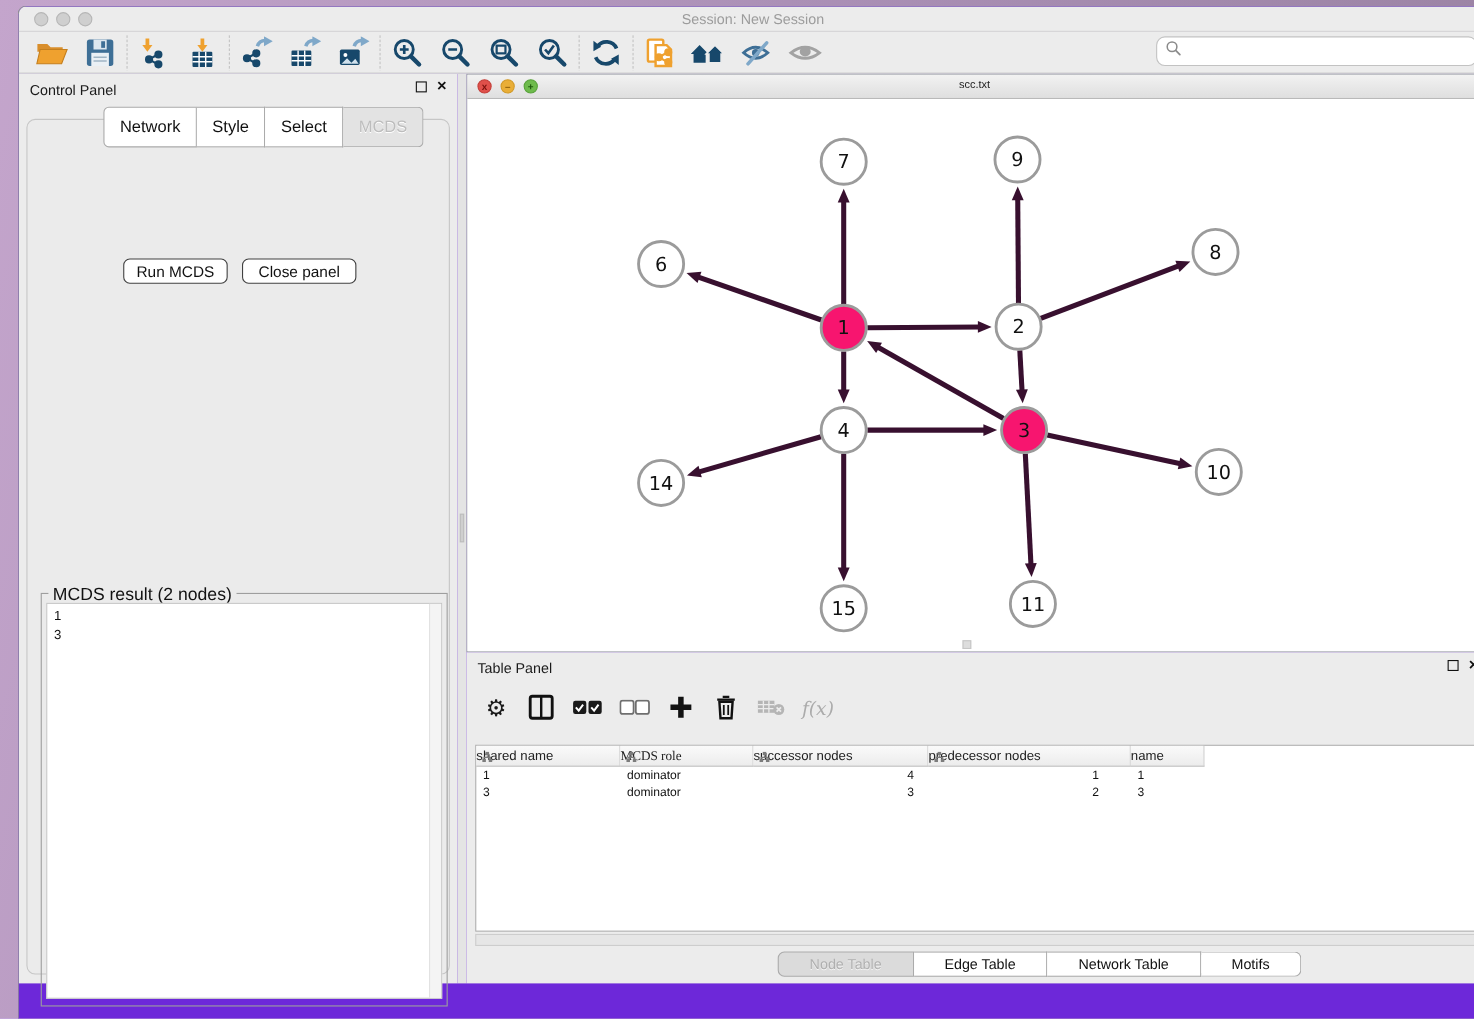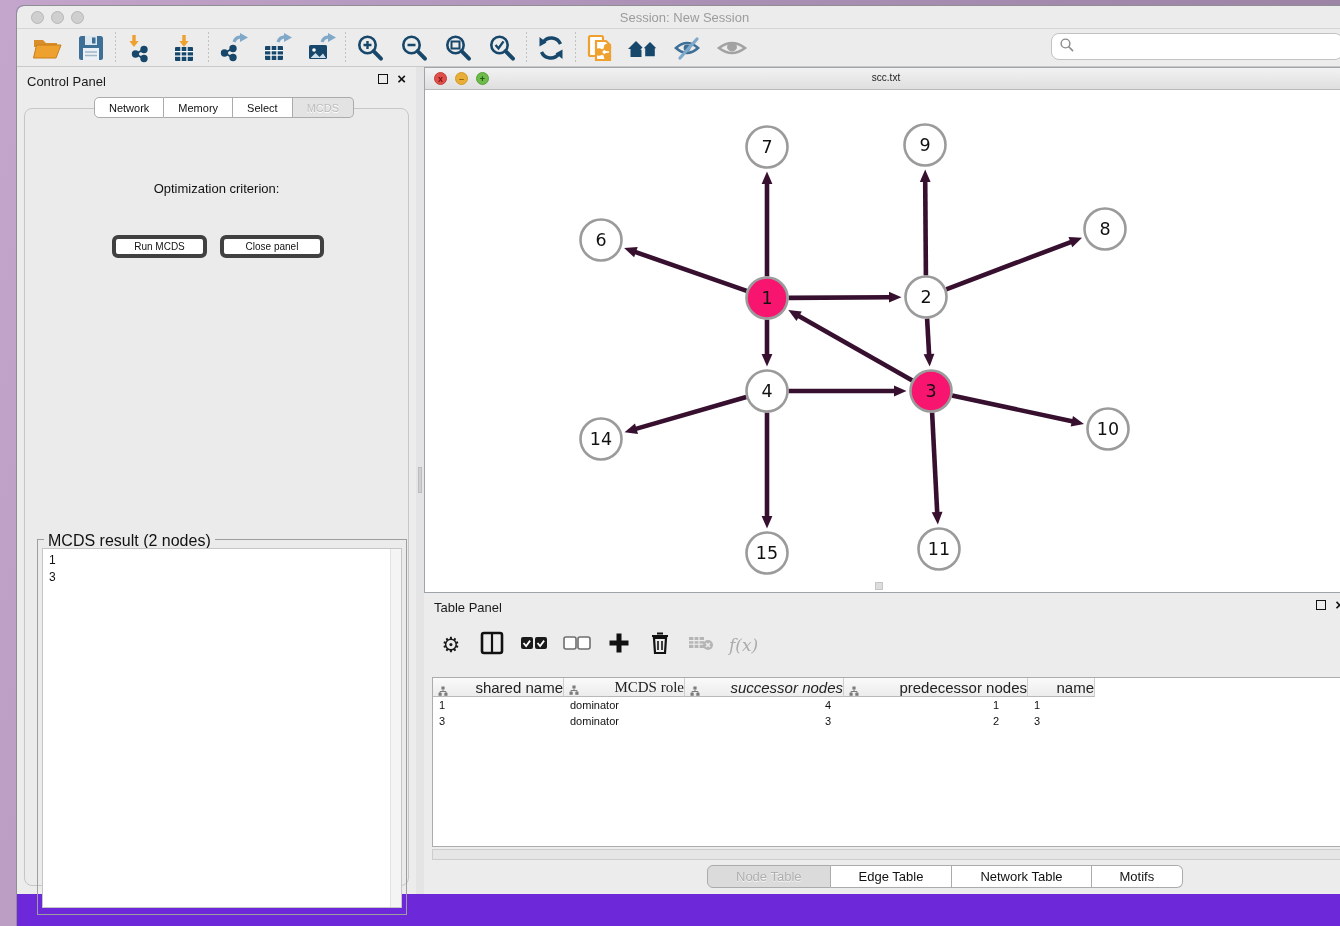--- a/index.html
+++ b/index.html
@@ -24,7 +24,7 @@
   .floatbtn{width:10px;height:10px;border:1.6px solid #111}
   .closebtn{font-size:15px;font-weight:bold;color:#111;line-height:10px}
   #ctltabs{position:absolute;left:77px;top:30px;display:flex;z-index:3}
-  .ctab{height:21px;padding:0 14px;background:#FFF;border:1px solid #ABABAB;border-left:none;font-size:11px;color:#111;display:flex;align-items:center}
+  .ctab{height:37px;padding:0 14px;background:#FFF;border:1px solid #ABABAB;border-left:none;font-size:15px;color:#111;display:flex;align-items:center}
   .ctab:first-child{border-left:1px solid #ABABAB;border-radius:5px 0 0 5px}
   .ctab:last-child{border-radius:0 5px 5px 0}
   .ctab.active{background:#E3E3E3;color:#BDBDBD;text-shadow:0 1px 0 #FFF}

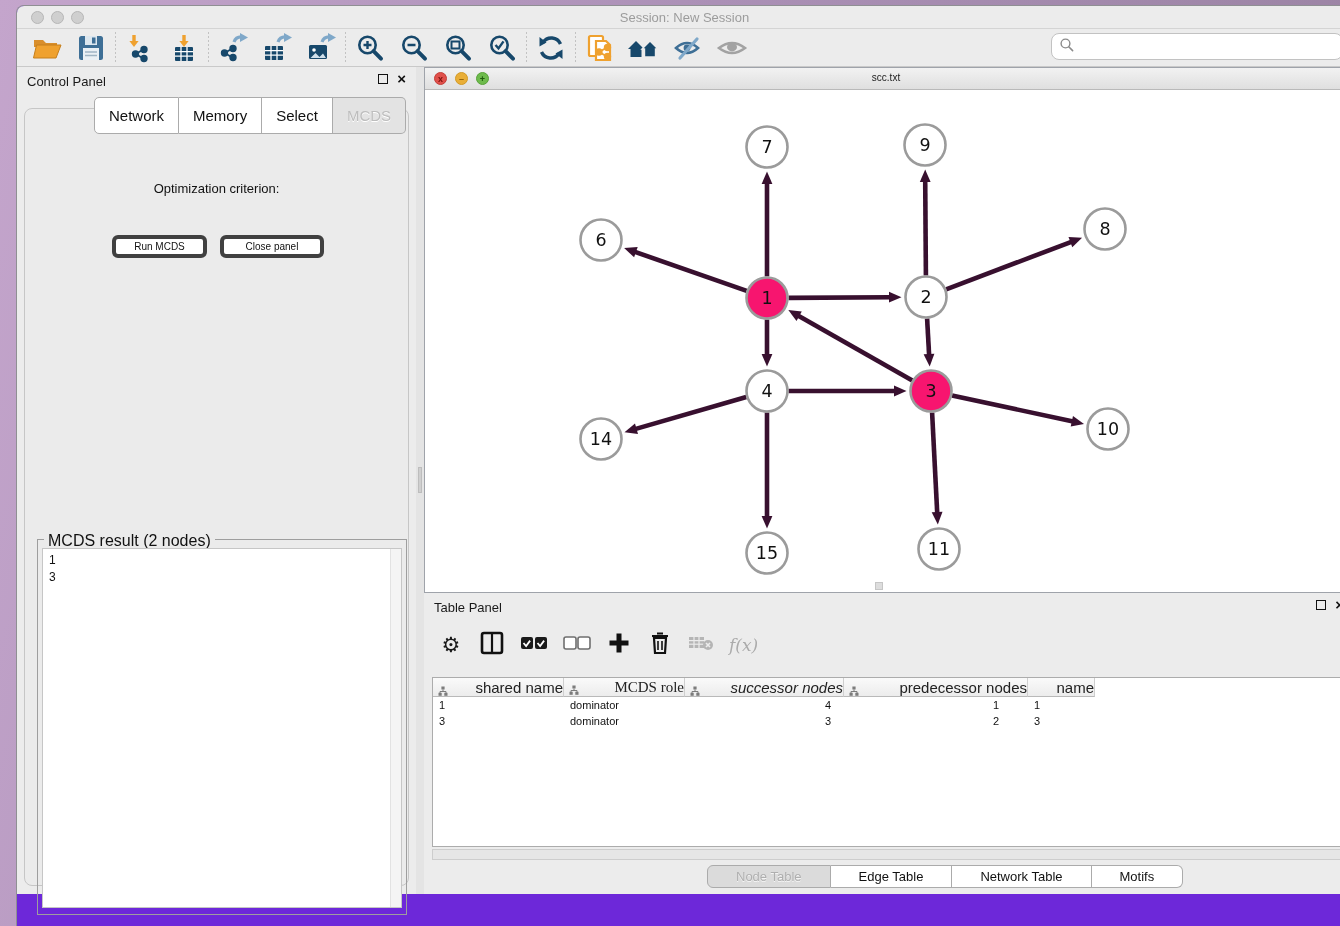--- a/index.html
+++ b/index.html
@@ -305,7 +305,7 @@
     </div>
     <div id="ctltabs">
         <div class="ctab">Network</div>
-        <div class="ctab">Memory</div>
+        <div class="ctab">Style</div>
         <div class="ctab">Select</div>
         <div class="ctab active">MCDS</div>
       </div>

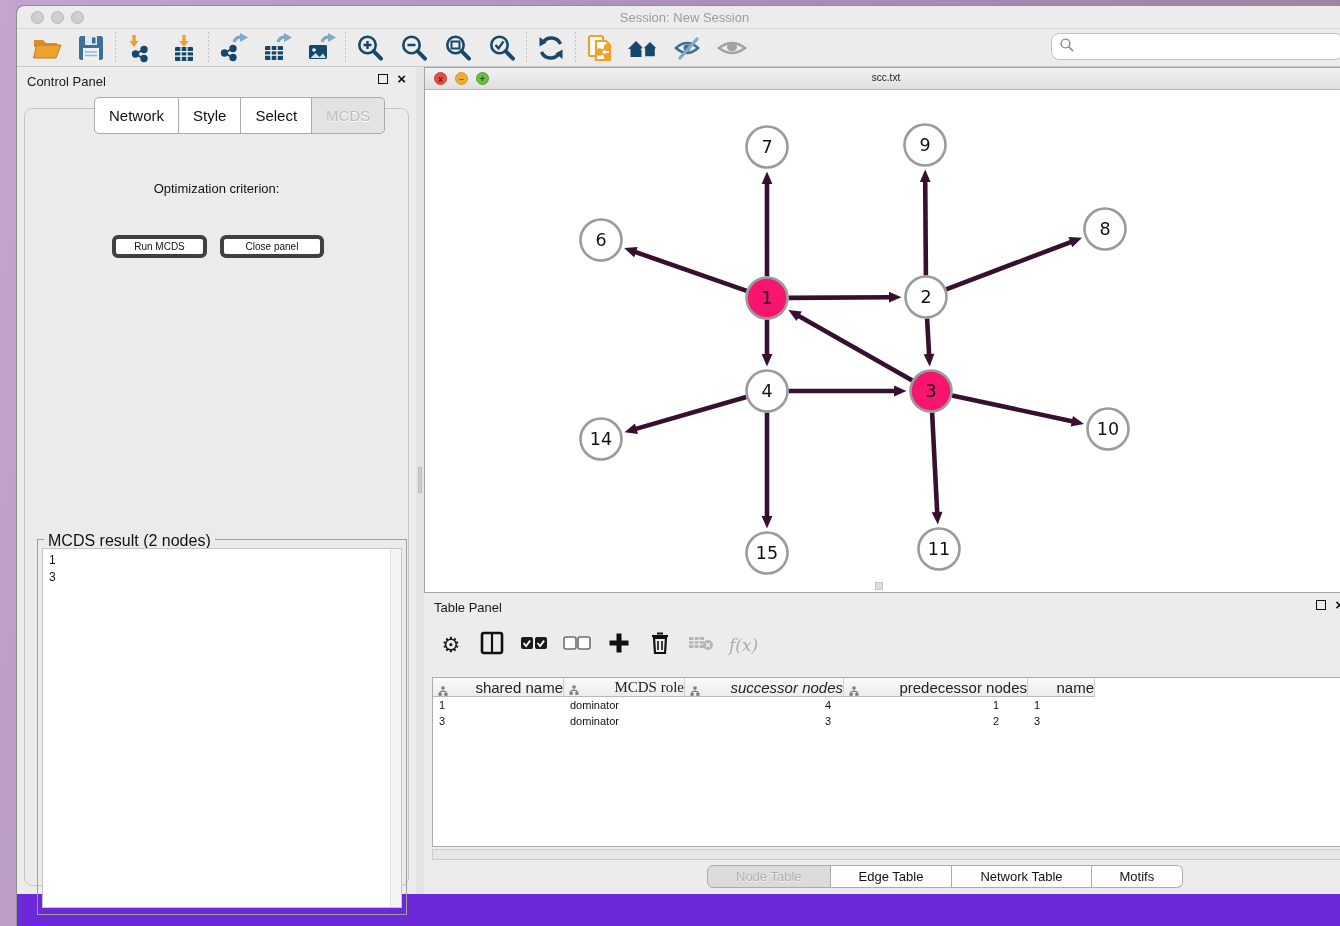--- a/index.html
+++ b/index.html
@@ -310,7 +310,6 @@
         <div class="ctab active">MCDS</div>
       </div>
     <div id="ctlinner">
-      <div id="optlabel">Optimization criterion:</div>
       <div class="pbtn" id="runbtn">Run MCDS</div>
       <div class="pbtn" id="closepanelbtn">Close panel</div>
       <div id="resultset">

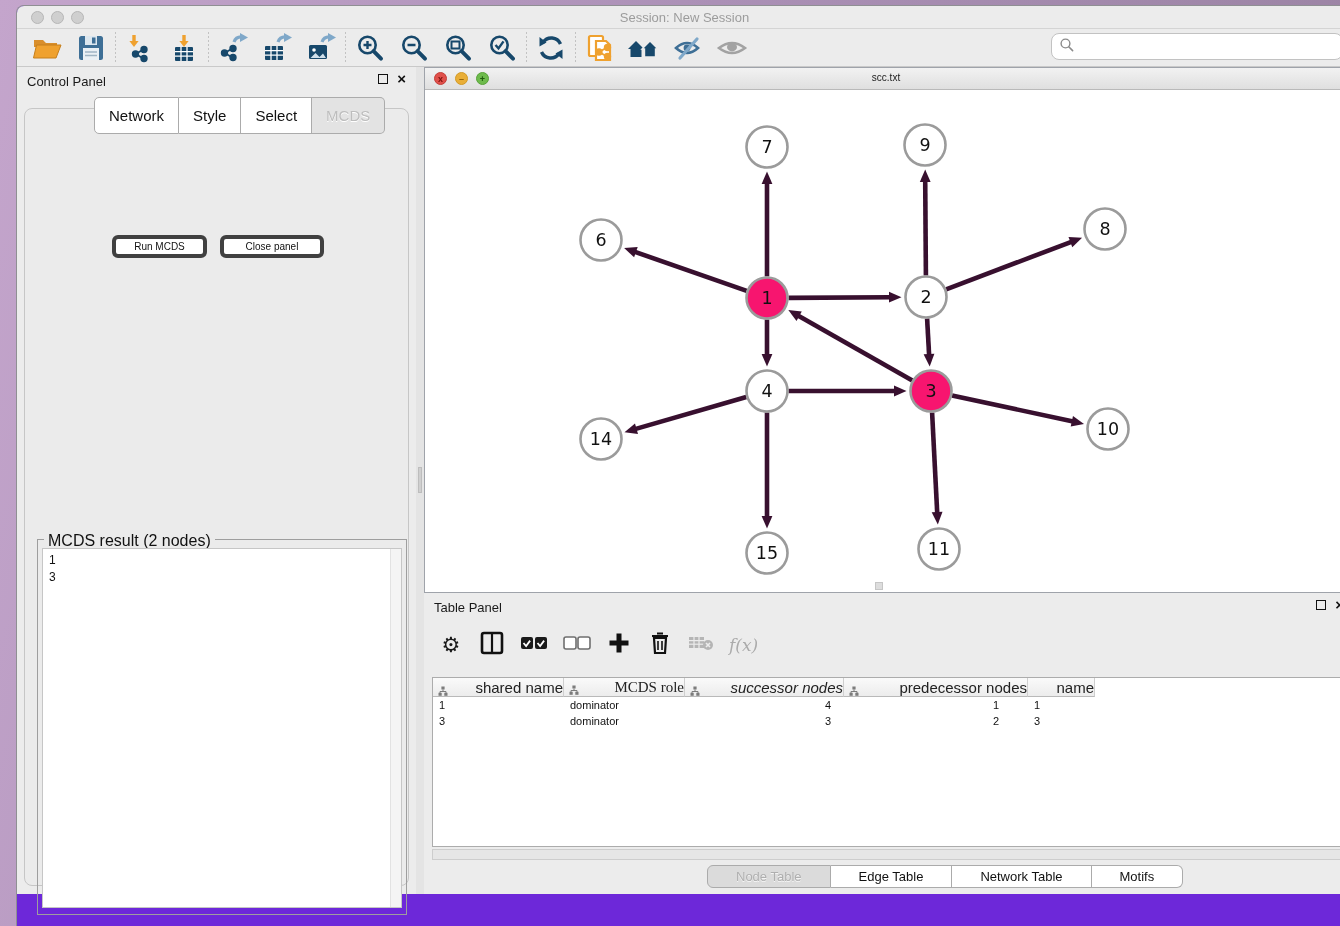--- a/index.html
+++ b/index.html
@@ -35,7 +35,7 @@
   #criterion .spin i{width:0;height:0;border-left:4px solid transparent;border-right:4px solid transparent;display:block}
   #criterion .spin .up{border-bottom:5px solid #222}
   #criterion .spin .dn{border-top:5px solid #222}
-  .pbtn{position:absolute;top:126px;height:23px;background:#FFF;border:4px solid #404040;border-radius:6px;font-size:10px;color:#111;display:flex;align-items:center;justify-content:center}
+  .pbtn{position:absolute;top:126px;height:23px;background:#FFF;border:1px solid #404040;border-radius:6px;font-size:14px;color:#111;display:flex;align-items:center;justify-content:center}
   #runbtn{left:87px;width:95px}
   #closepanelbtn{left:195px;width:104px}
   #resultset{position:absolute;left:12px;top:430px;width:370px;height:376px;border:1px solid #9E9E9E}

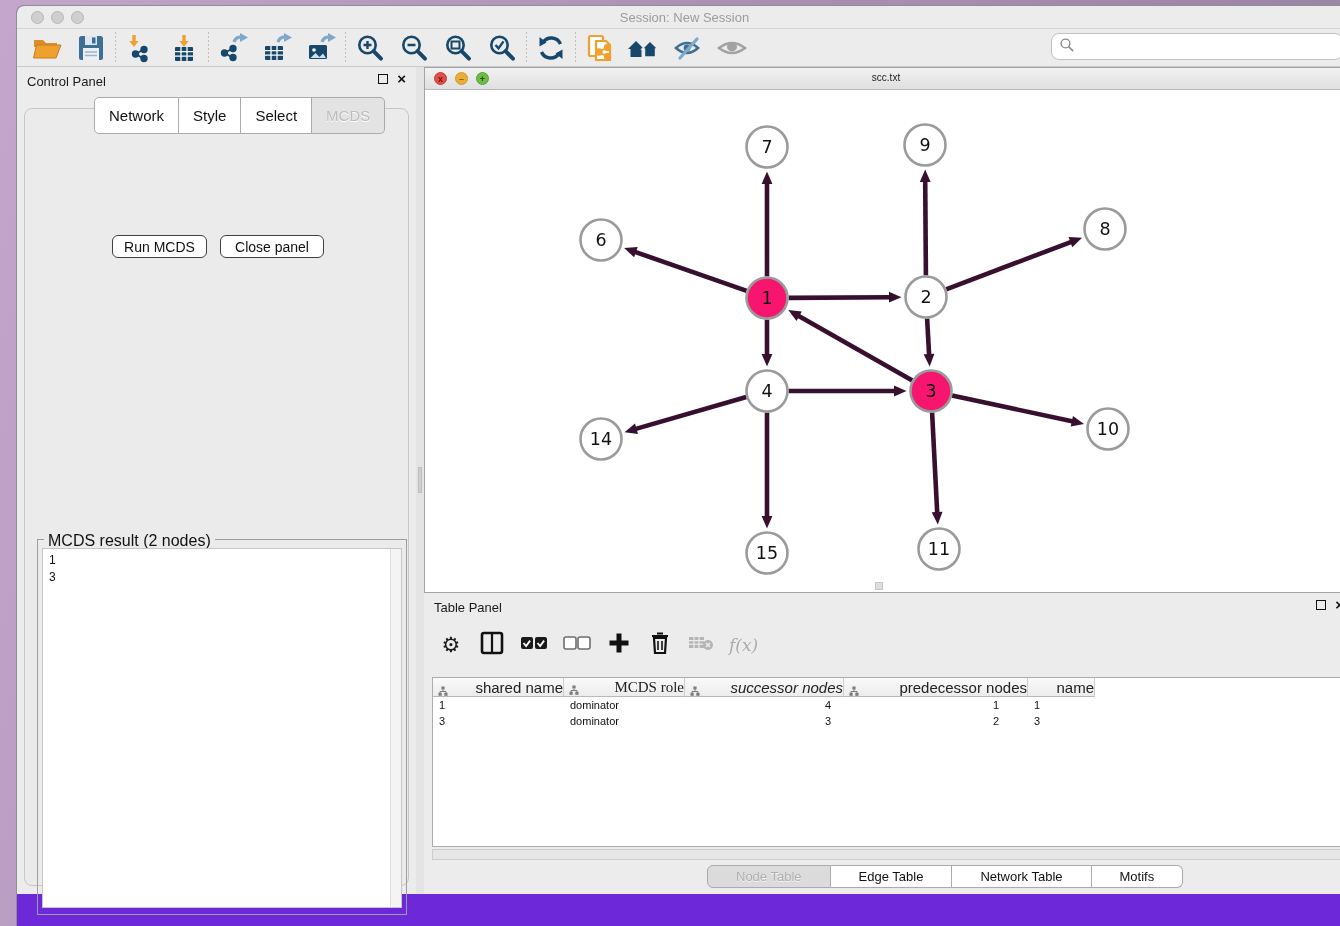--- a/index.html
+++ b/index.html
@@ -61,7 +61,7 @@
   .fxglyph{font-family:"DejaVu Serif",serif;font-style:italic;font-size:17px;color:#ABABAB}
   #tablebox{position:absolute;left:8px;top:84px;width:912px;height:170px;background:#FFF;border:1px solid #ACACAC}
   #thead{position:absolute;left:0;top:0;height:19px;display:flex}
-  .hcell{position:relative;height:19px;background:linear-gradient(#FAFAFA,#ECECEC);border-right:1px solid #CFCFCF;border-bottom:1px solid #B9B9B9;display:flex;align-items:center;justify-content:flex-end;font-size:15px;color:#222}
+  .hcell{position:relative;height:19px;background:linear-gradient(#FAFAFA,#ECECEC);border-right:1px solid #CFCFCF;border-bottom:1px solid #B9B9B9;display:flex;align-items:center;justify-content:flex-start;font-size:12px;color:#222}
   .hcell .hicon{position:absolute;left:5px;top:4px}
   .trow{position:absolute;left:0;height:16px;display:flex}
   .tcell{height:16px;font-size:11px;color:#111;display:flex;align-items:center;padding:0 6px}

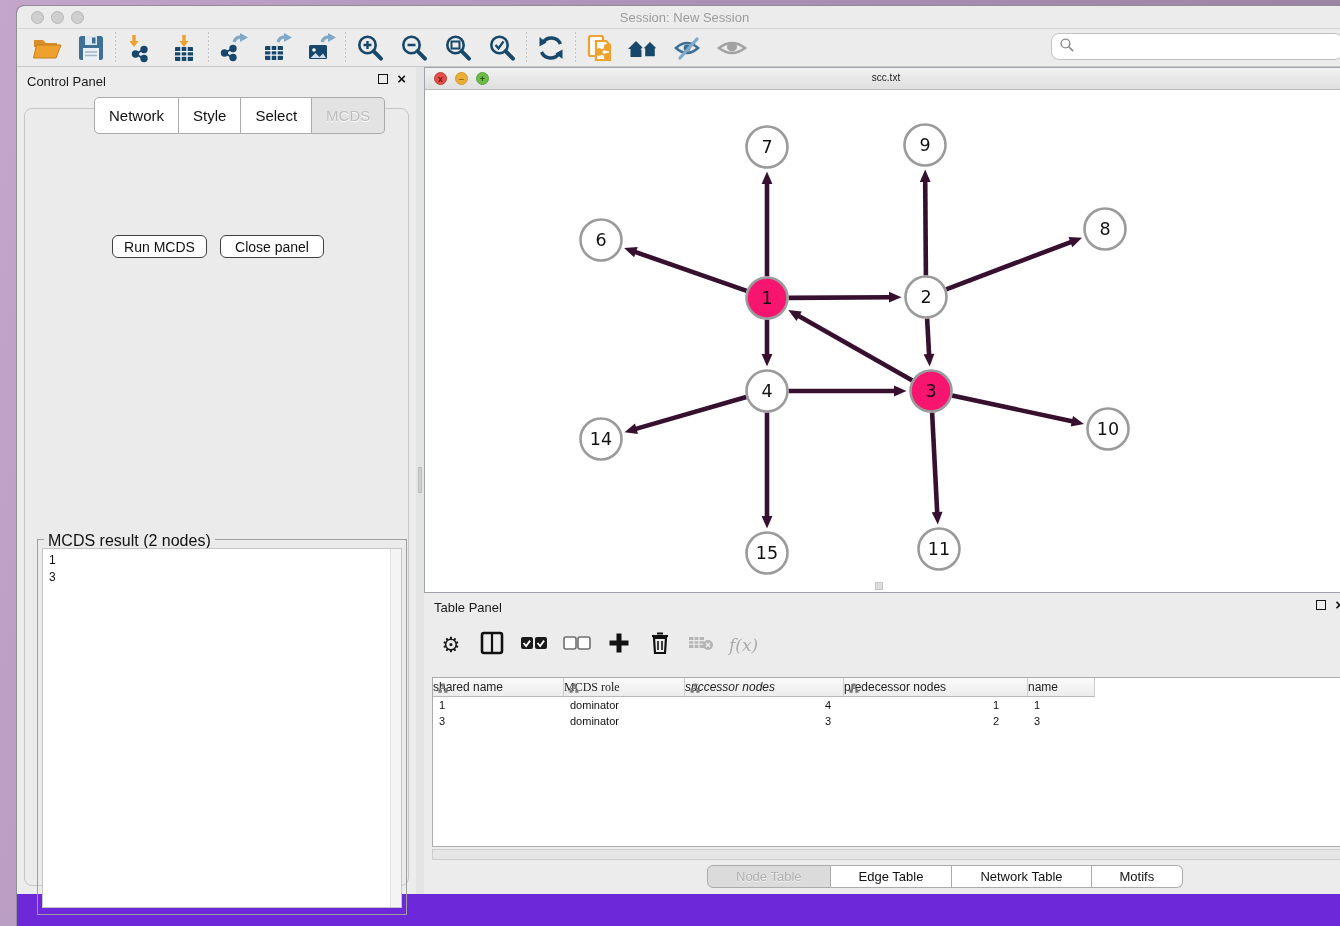--- a/index.html
+++ b/index.html
@@ -519,7 +519,7 @@
               </svg></span>
             <span>MCDS role</span>
           </div>
-          <div class="hcell" style="width: 159px; font-style: italic;">
+          <div class="hcell" style="width: 159px;">
             <span class="hicon"><svg width="10" height="10" viewBox="0 0 10 10">
                 <rect x="3.4" y="0.5" width="3.2" height="3" fill="#7C7C7C"></rect>
                 <path d="M5,3.5 v2 M2,7 v-1.5 h6 V7" stroke="#7C7C7C" stroke-width="1" fill="none"></path>

